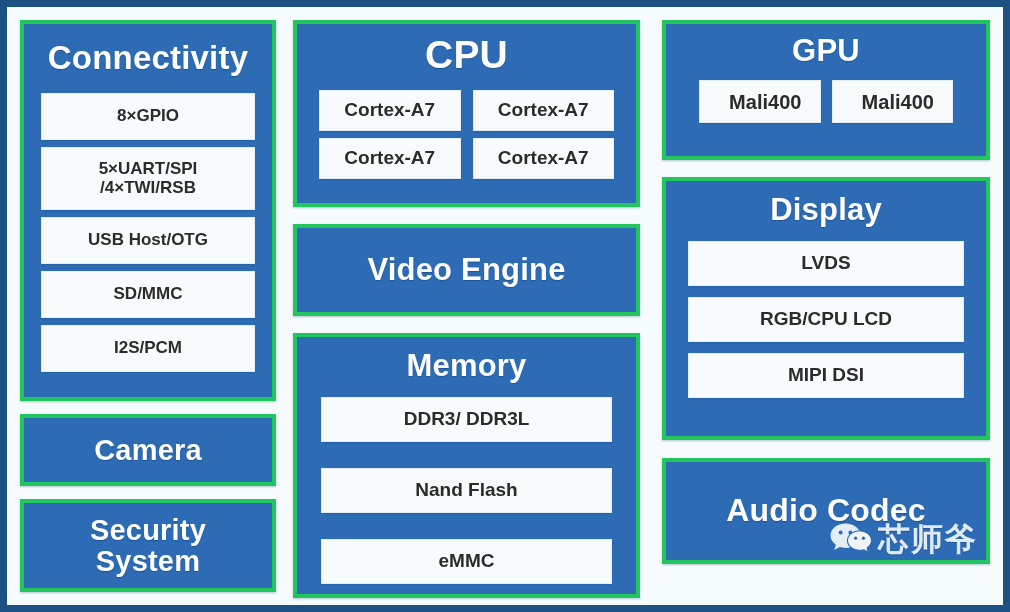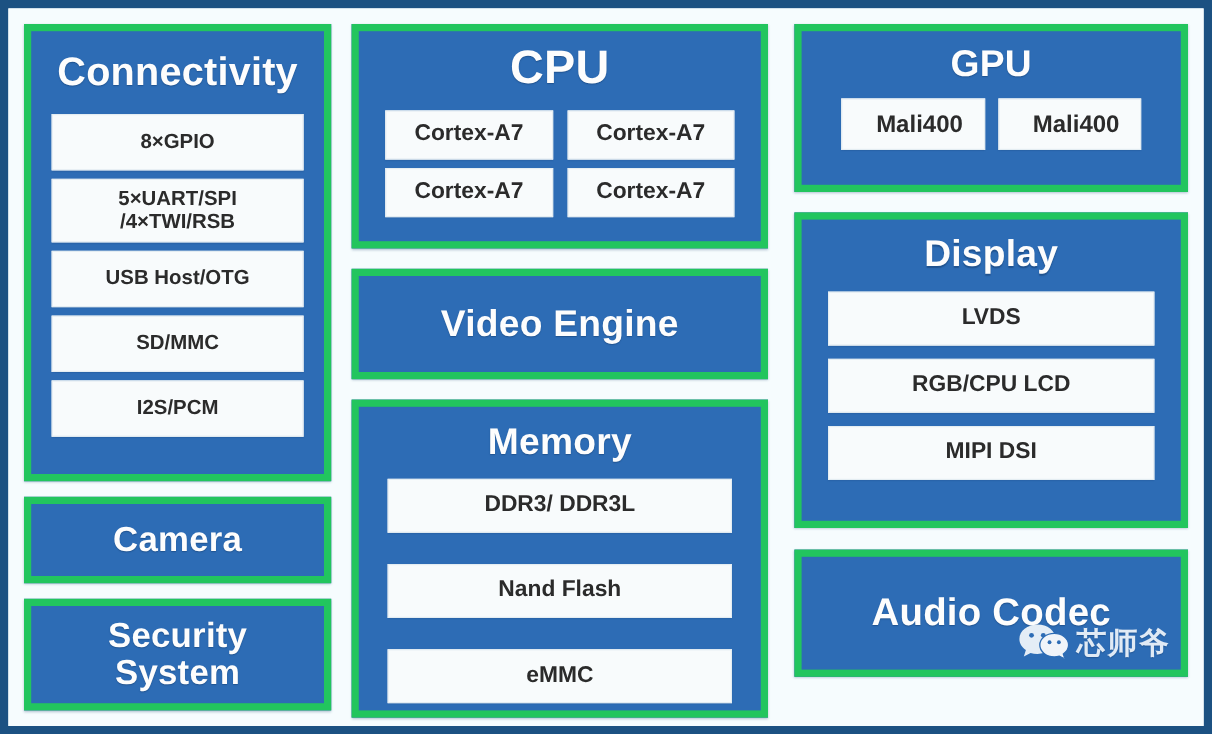--- a/index.html
+++ b/index.html
@@ -47,7 +47,7 @@
   
   .block {
     background: #2d6cb5;
-    border: 6px solid #22c55e;
+    border: 4px solid #22c55e;
     box-sizing: border-box;
     display: flex;
     flex-direction: column;

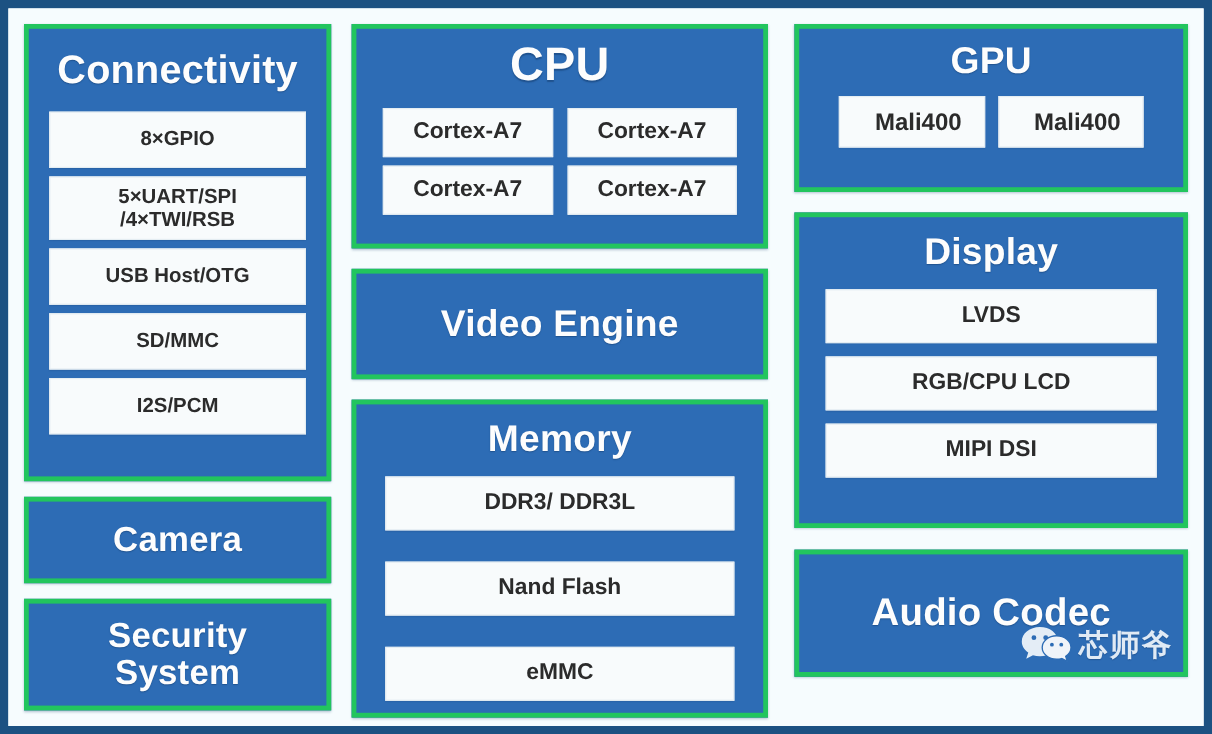--- a/index.html
+++ b/index.html
@@ -89,7 +89,7 @@
   #blk-connectivity .block-title { font-size: 33px; margin: 17px 0 18px 0; }
   #blk-connectivity .leaf-stack { gap: 7px; }
   #blk-connectivity .leaf { height: 47px; font-size: 17px; }
-  #blk-connectivity .leaf.two-line { height: 53px; }
+  #blk-connectivity .leaf.two-line { height: 63px; }
 
   #blk-camera {
     margin-top: 13px;

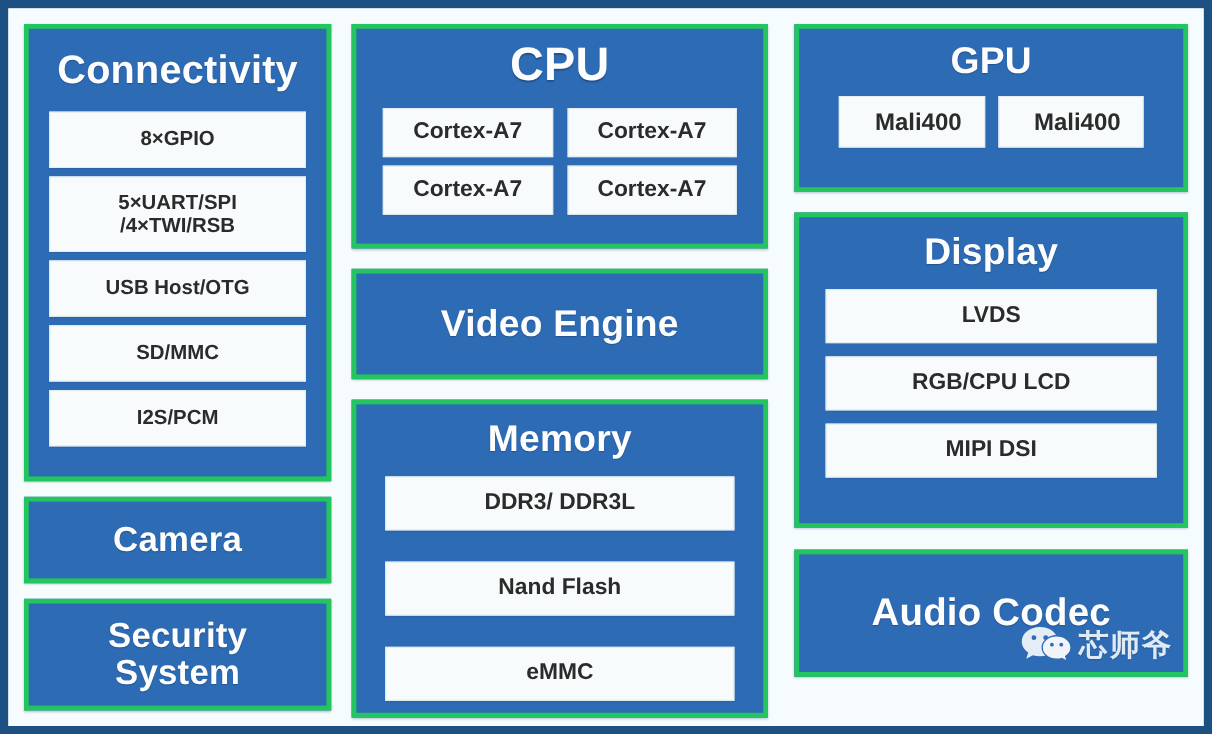--- a/index.html
+++ b/index.html
@@ -175,7 +175,7 @@
   #watermark .wechat-icon { display: block; }
   #watermark .wm-text {
     color: #eef4fa;
-    font-size: 25px;
+    font-size: 32px;
     font-weight: bold;
     letter-spacing: 1px;
     line-height: 1;

